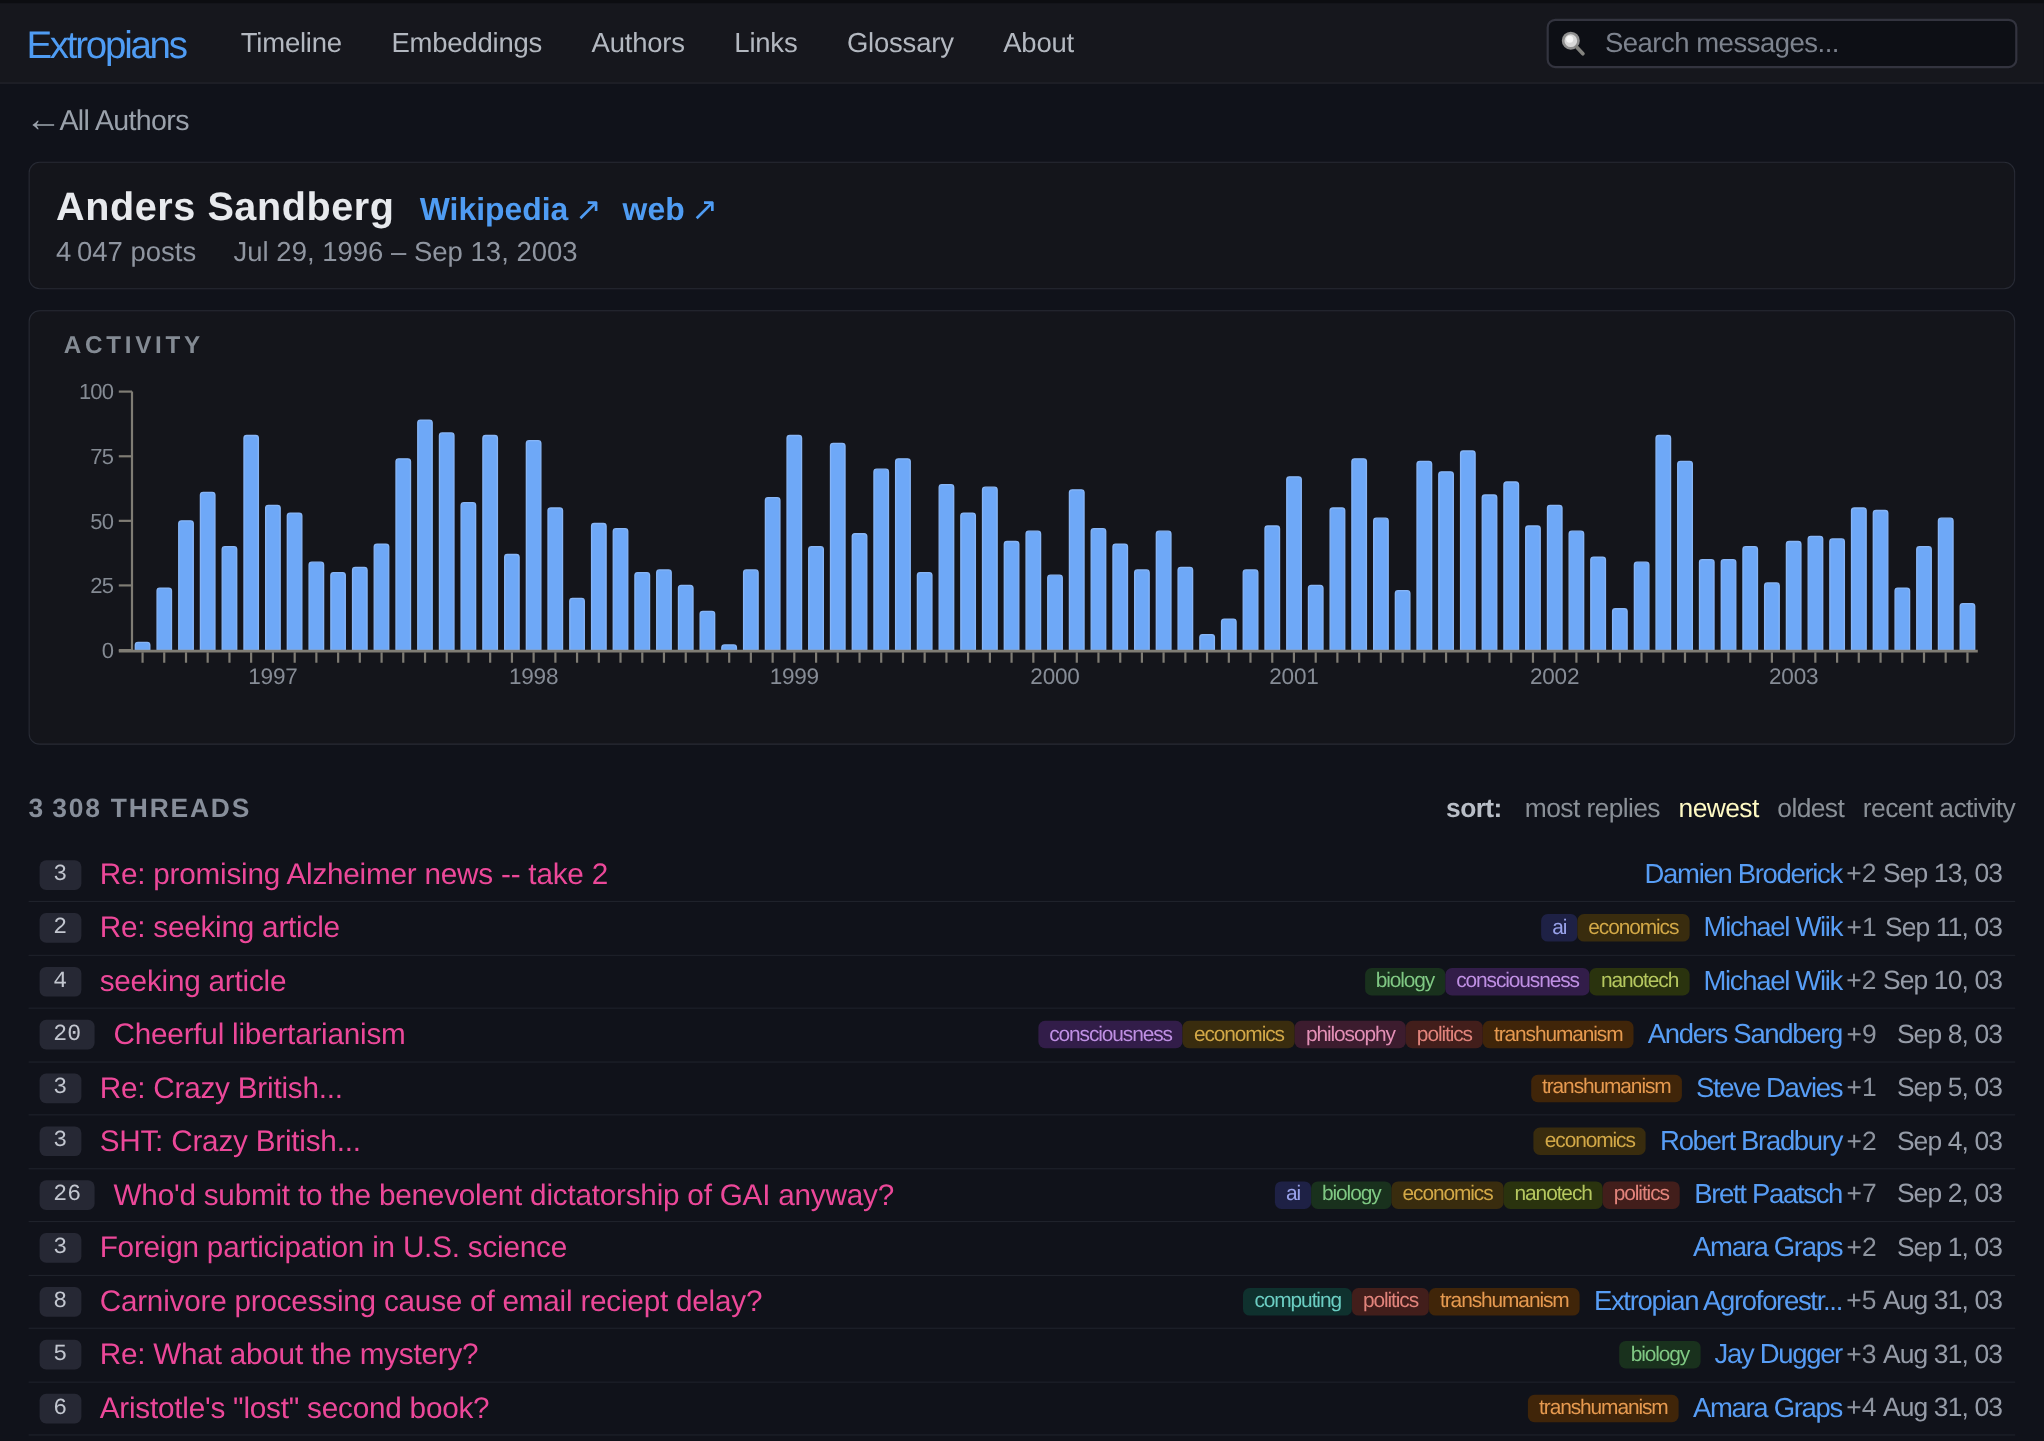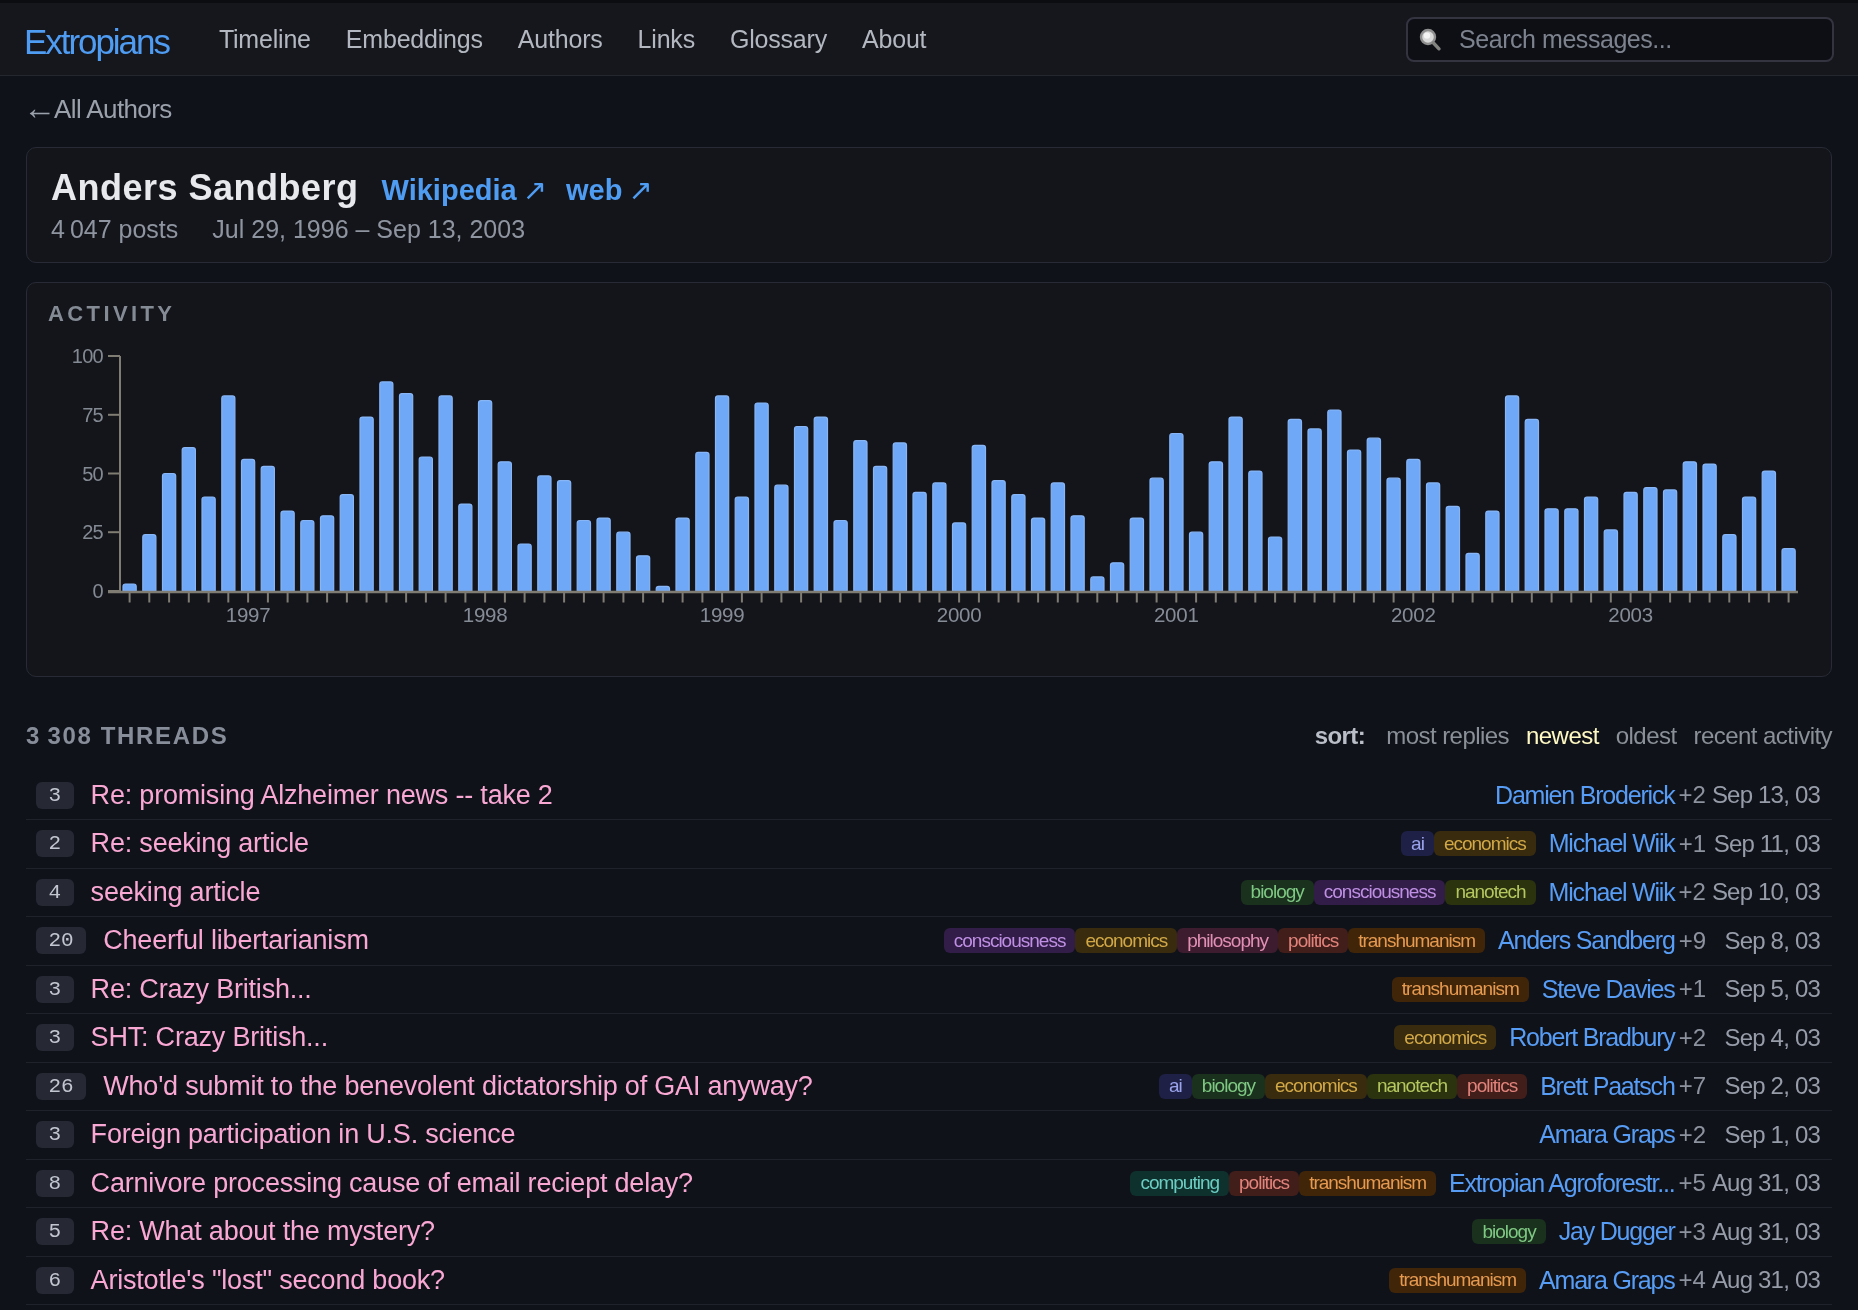--- a/index.html
+++ b/index.html
@@ -6,7 +6,7 @@
 .topstrip { height:3px; background:#0c0d11; }
 .nav { height:73px; background:#16171d; border-bottom:1px solid #25272f; display:flex; align-items:center; padding:0 24px; }
 .logo { color:#4f9cf3; font-size:35px; font-weight:normal; letter-spacing:-2.05px; position:relative; top:3px; }
-.navlinks { display:flex; margin-left:50px; gap:35px; }
+.navlinks { display:flex; margin-left:50px; gap:45px; }
 .navlinks span { color:#b3b8c0; font-size:25px; letter-spacing:-0.2px; }
 .search { margin-left:auto; width:428px; height:45px; background:#0d0f15; border:2px solid #33343f; border-radius:8px; display:flex; align-items:center; padding:0 10px; }
 .search svg { margin-right:17px; }

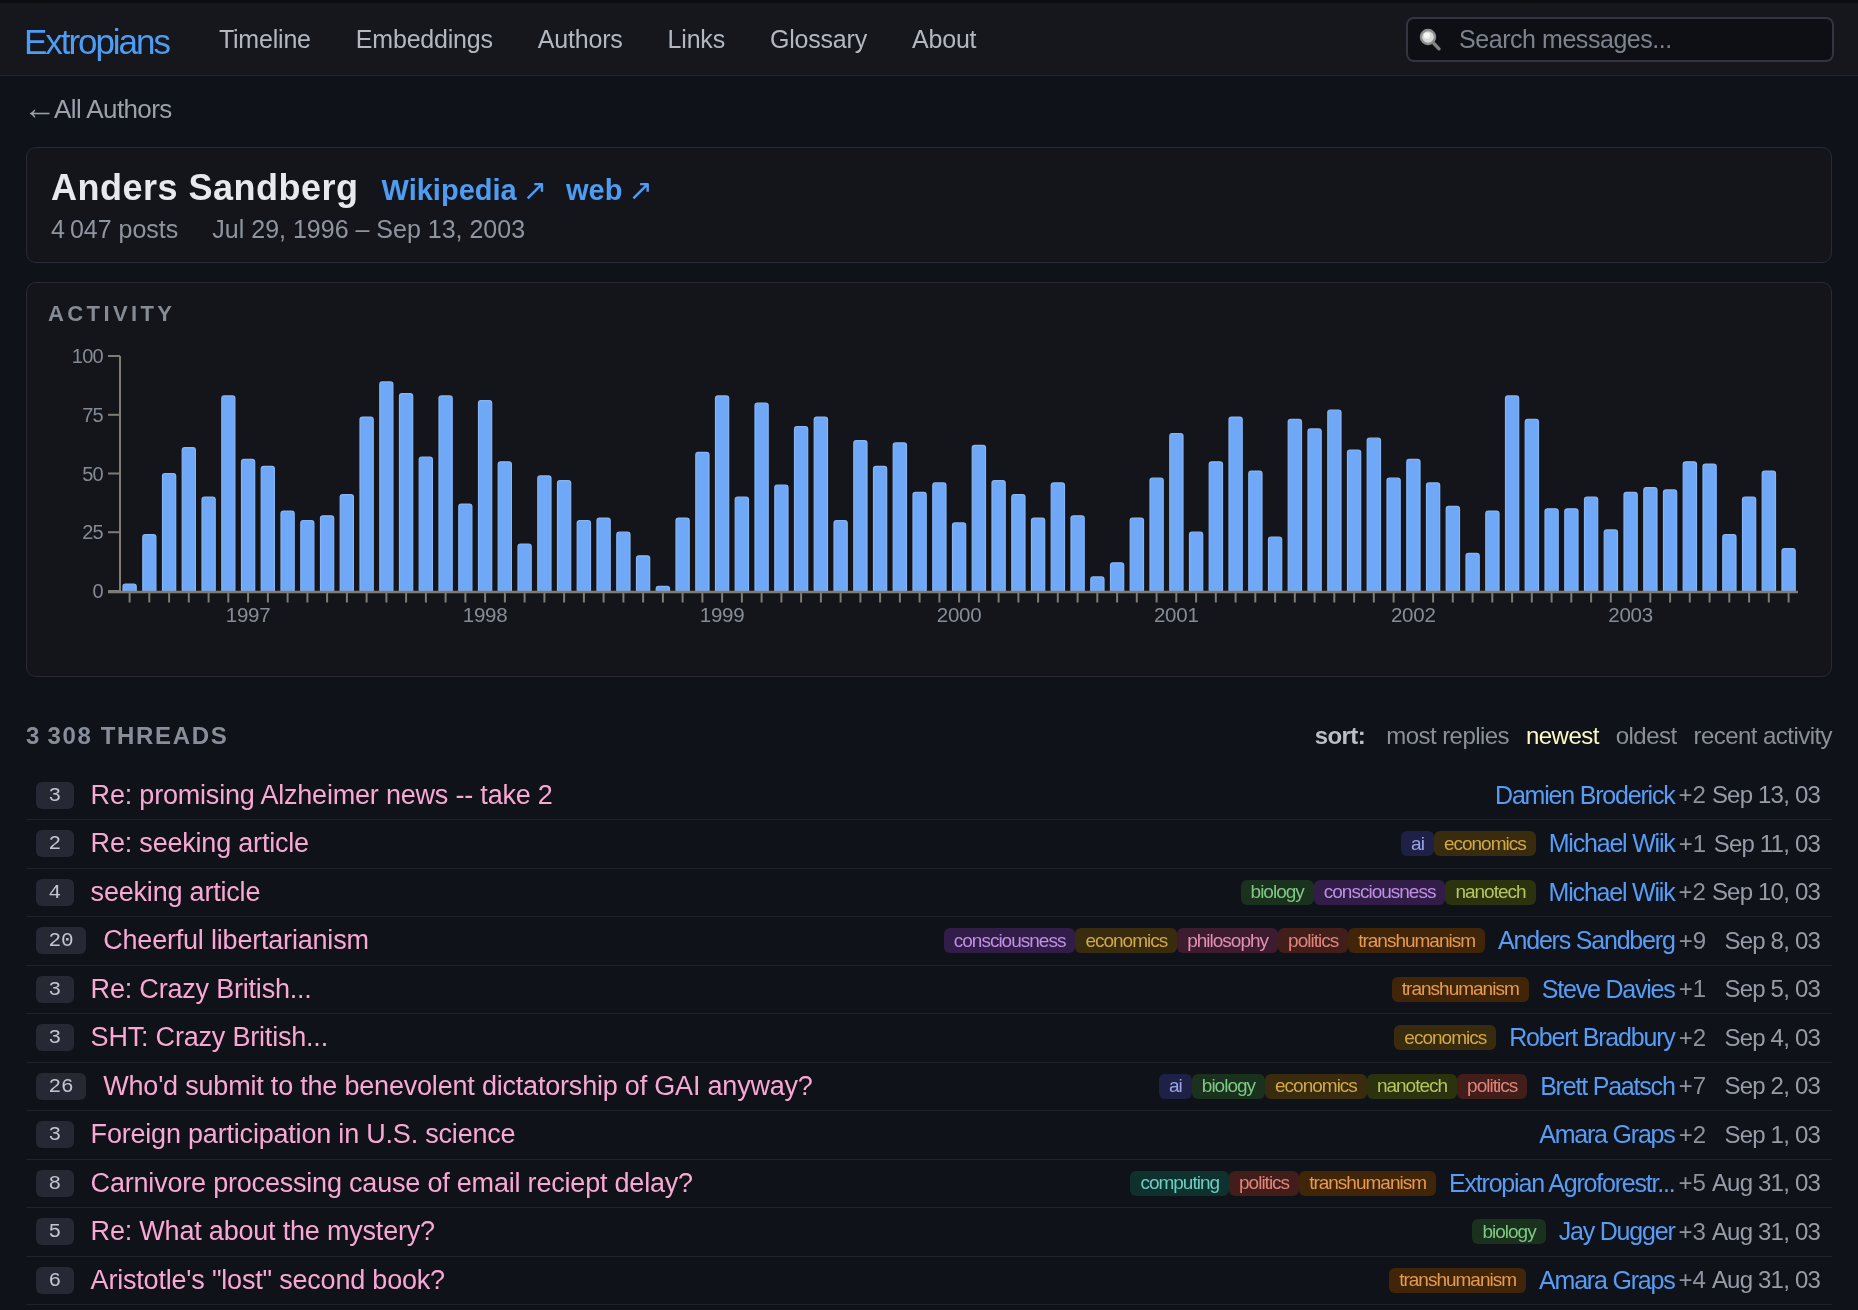--- a/index.html
+++ b/index.html
@@ -22,7 +22,7 @@
 .ameta { margin-top:6px; color:#8f95a0; font-size:25px; }
 .ameta .dates { margin-left:34px; }
 .chartcard { margin-top:19px; height:395px; position:relative; }
-.chartcard h2 { position:absolute; left:21px; top:18px; color:#848b94; font-size:22px; letter-spacing:3.4px; font-weight:bold; }
+.chartcard h2 { position:absolute; left:31px; top:18px; color:#848b94; font-size:22px; letter-spacing:3.4px; font-weight:bold; }
 .chartwrap { position:absolute; left:-27px; top:-283px; width:1858px; height:700px; }
 .threadhead { margin:45px 26px 0; display:flex; align-items:baseline; }
 .threadhead h3 { color:#878e9a; font-size:24px; font-weight:bold; letter-spacing:1.65px; }

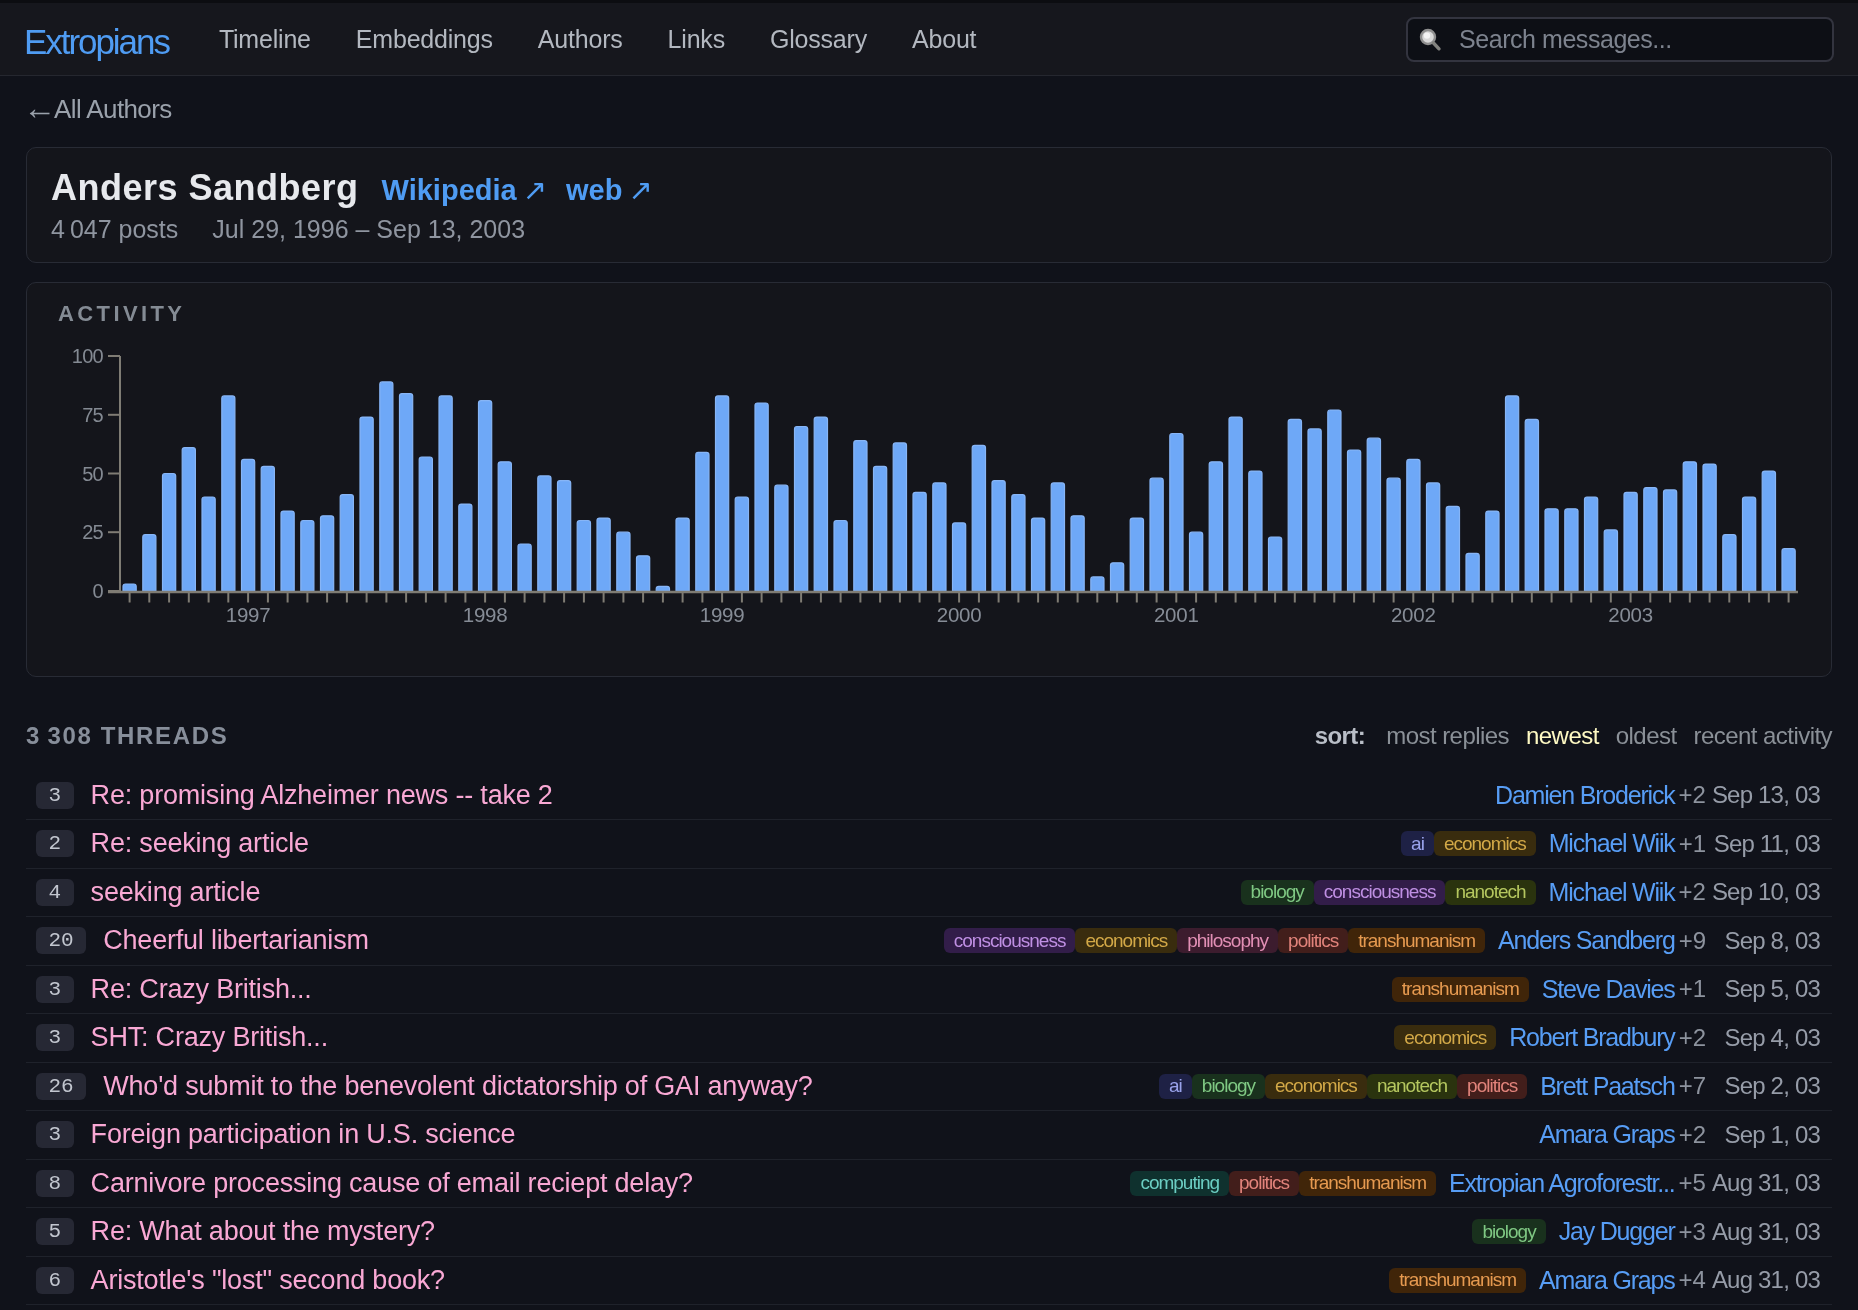--- a/index.html
+++ b/index.html
@@ -32,7 +32,7 @@
 .tlist { margin:22px 26px 0; }
 .trow { height:48.5px; border-bottom:1px solid #1f222b; display:flex; align-items:center; padding:0 12px 0 10px; }
 .badge { background:#262834; color:#c2c6cf; border-radius:6px; font-family:"Liberation Mono", monospace; font-size:21px; padding:2px 12.5px; margin-right:17px; }
-.title { color:#f9a8d4; font-size:27px; letter-spacing:-0.2px; white-space:nowrap; }
+.title { color:#ec4899; font-size:27px; letter-spacing:-0.2px; white-space:nowrap; }
 .right { margin-left:auto; display:flex; align-items:center; white-space:nowrap; }
 .tag { font-size:19px; letter-spacing:-1px; border-radius:6px; padding:1.5px 10px; }
 .author { color:#579df5; font-size:25px; letter-spacing:-1.2px; margin-left:13px; }

